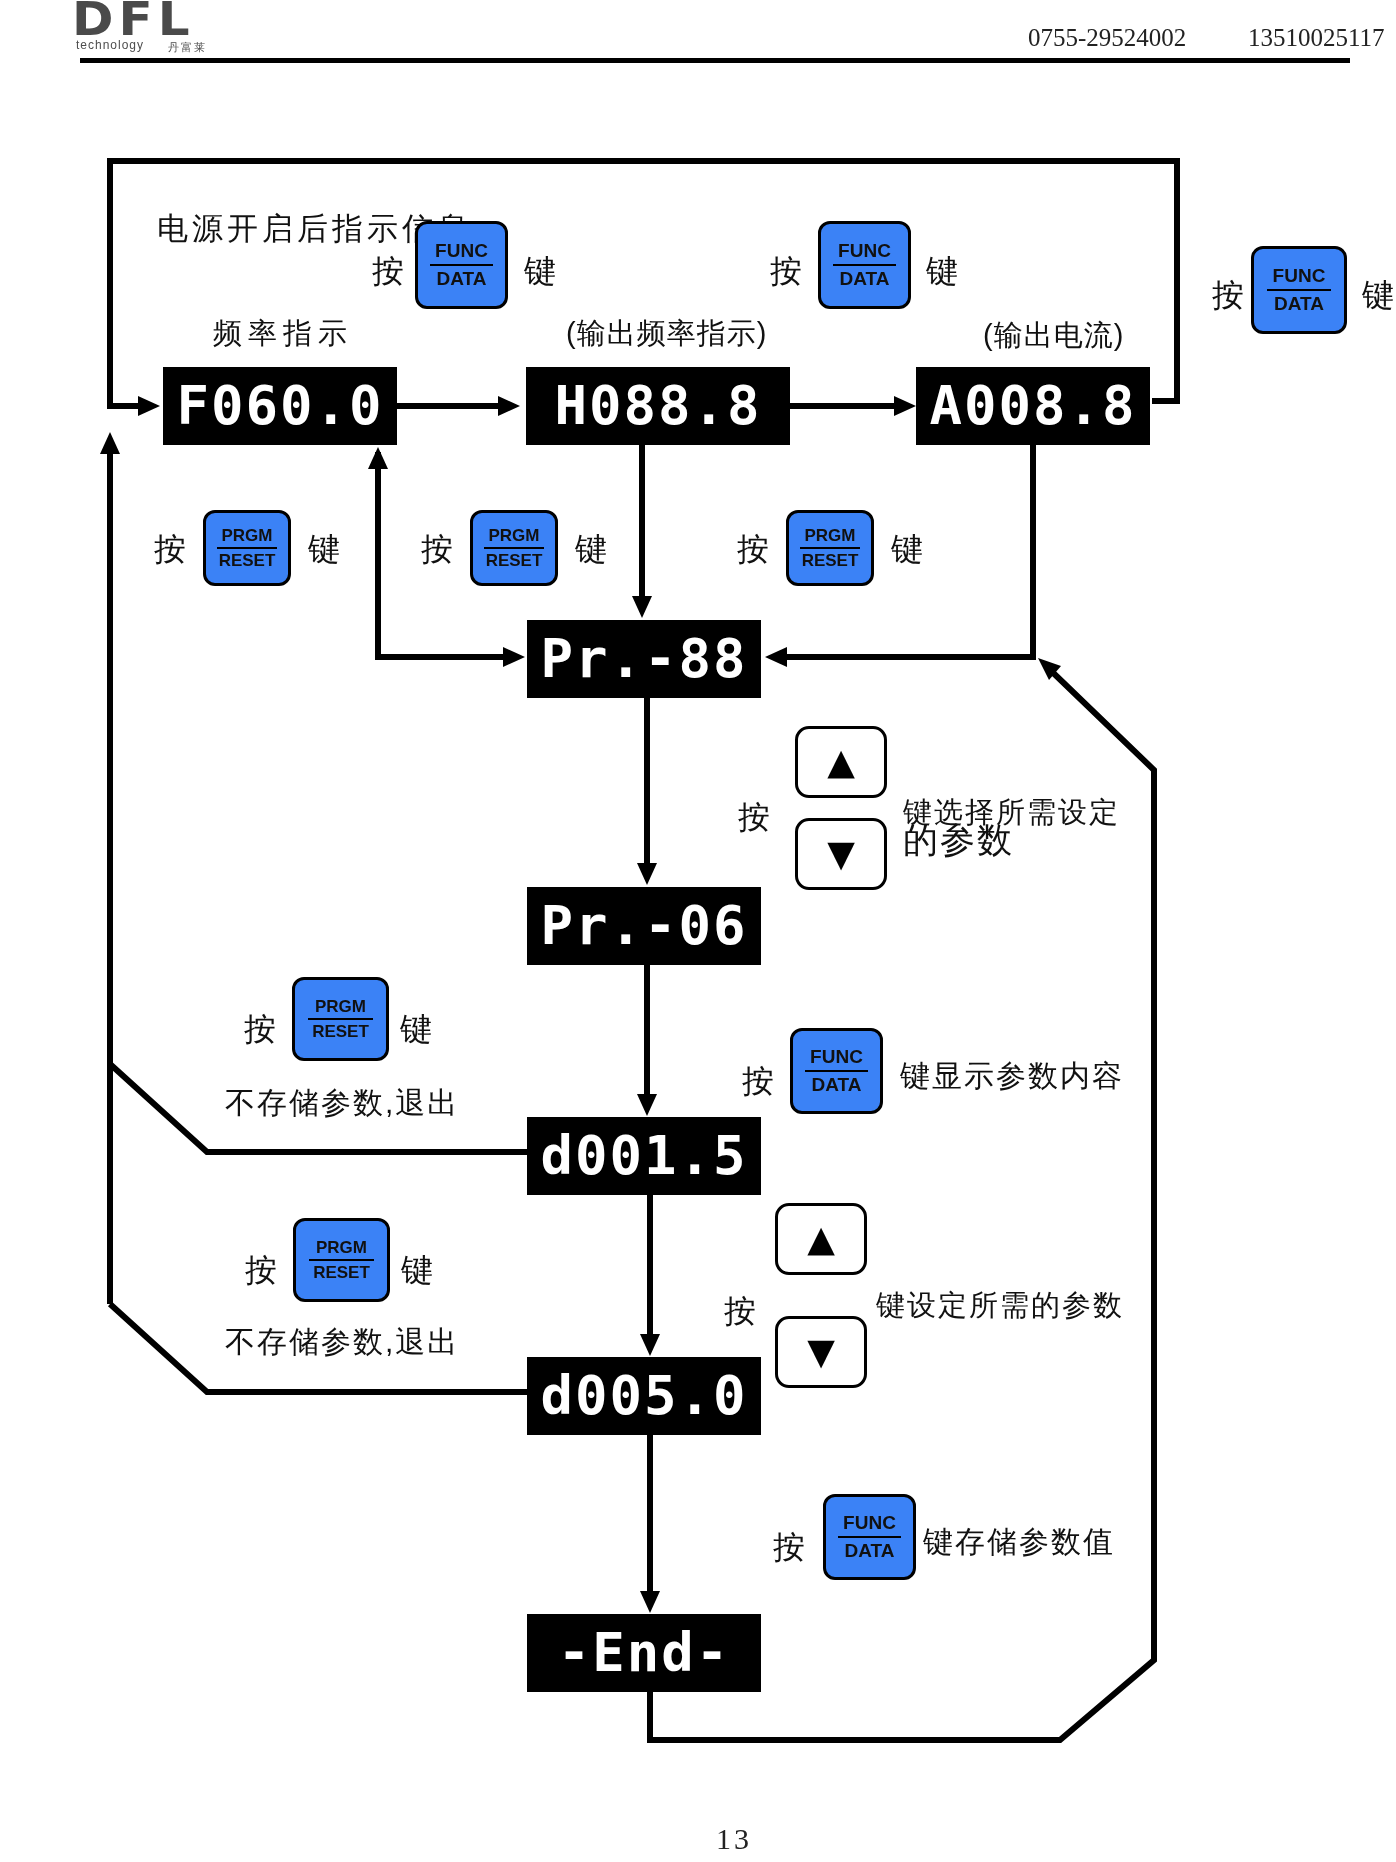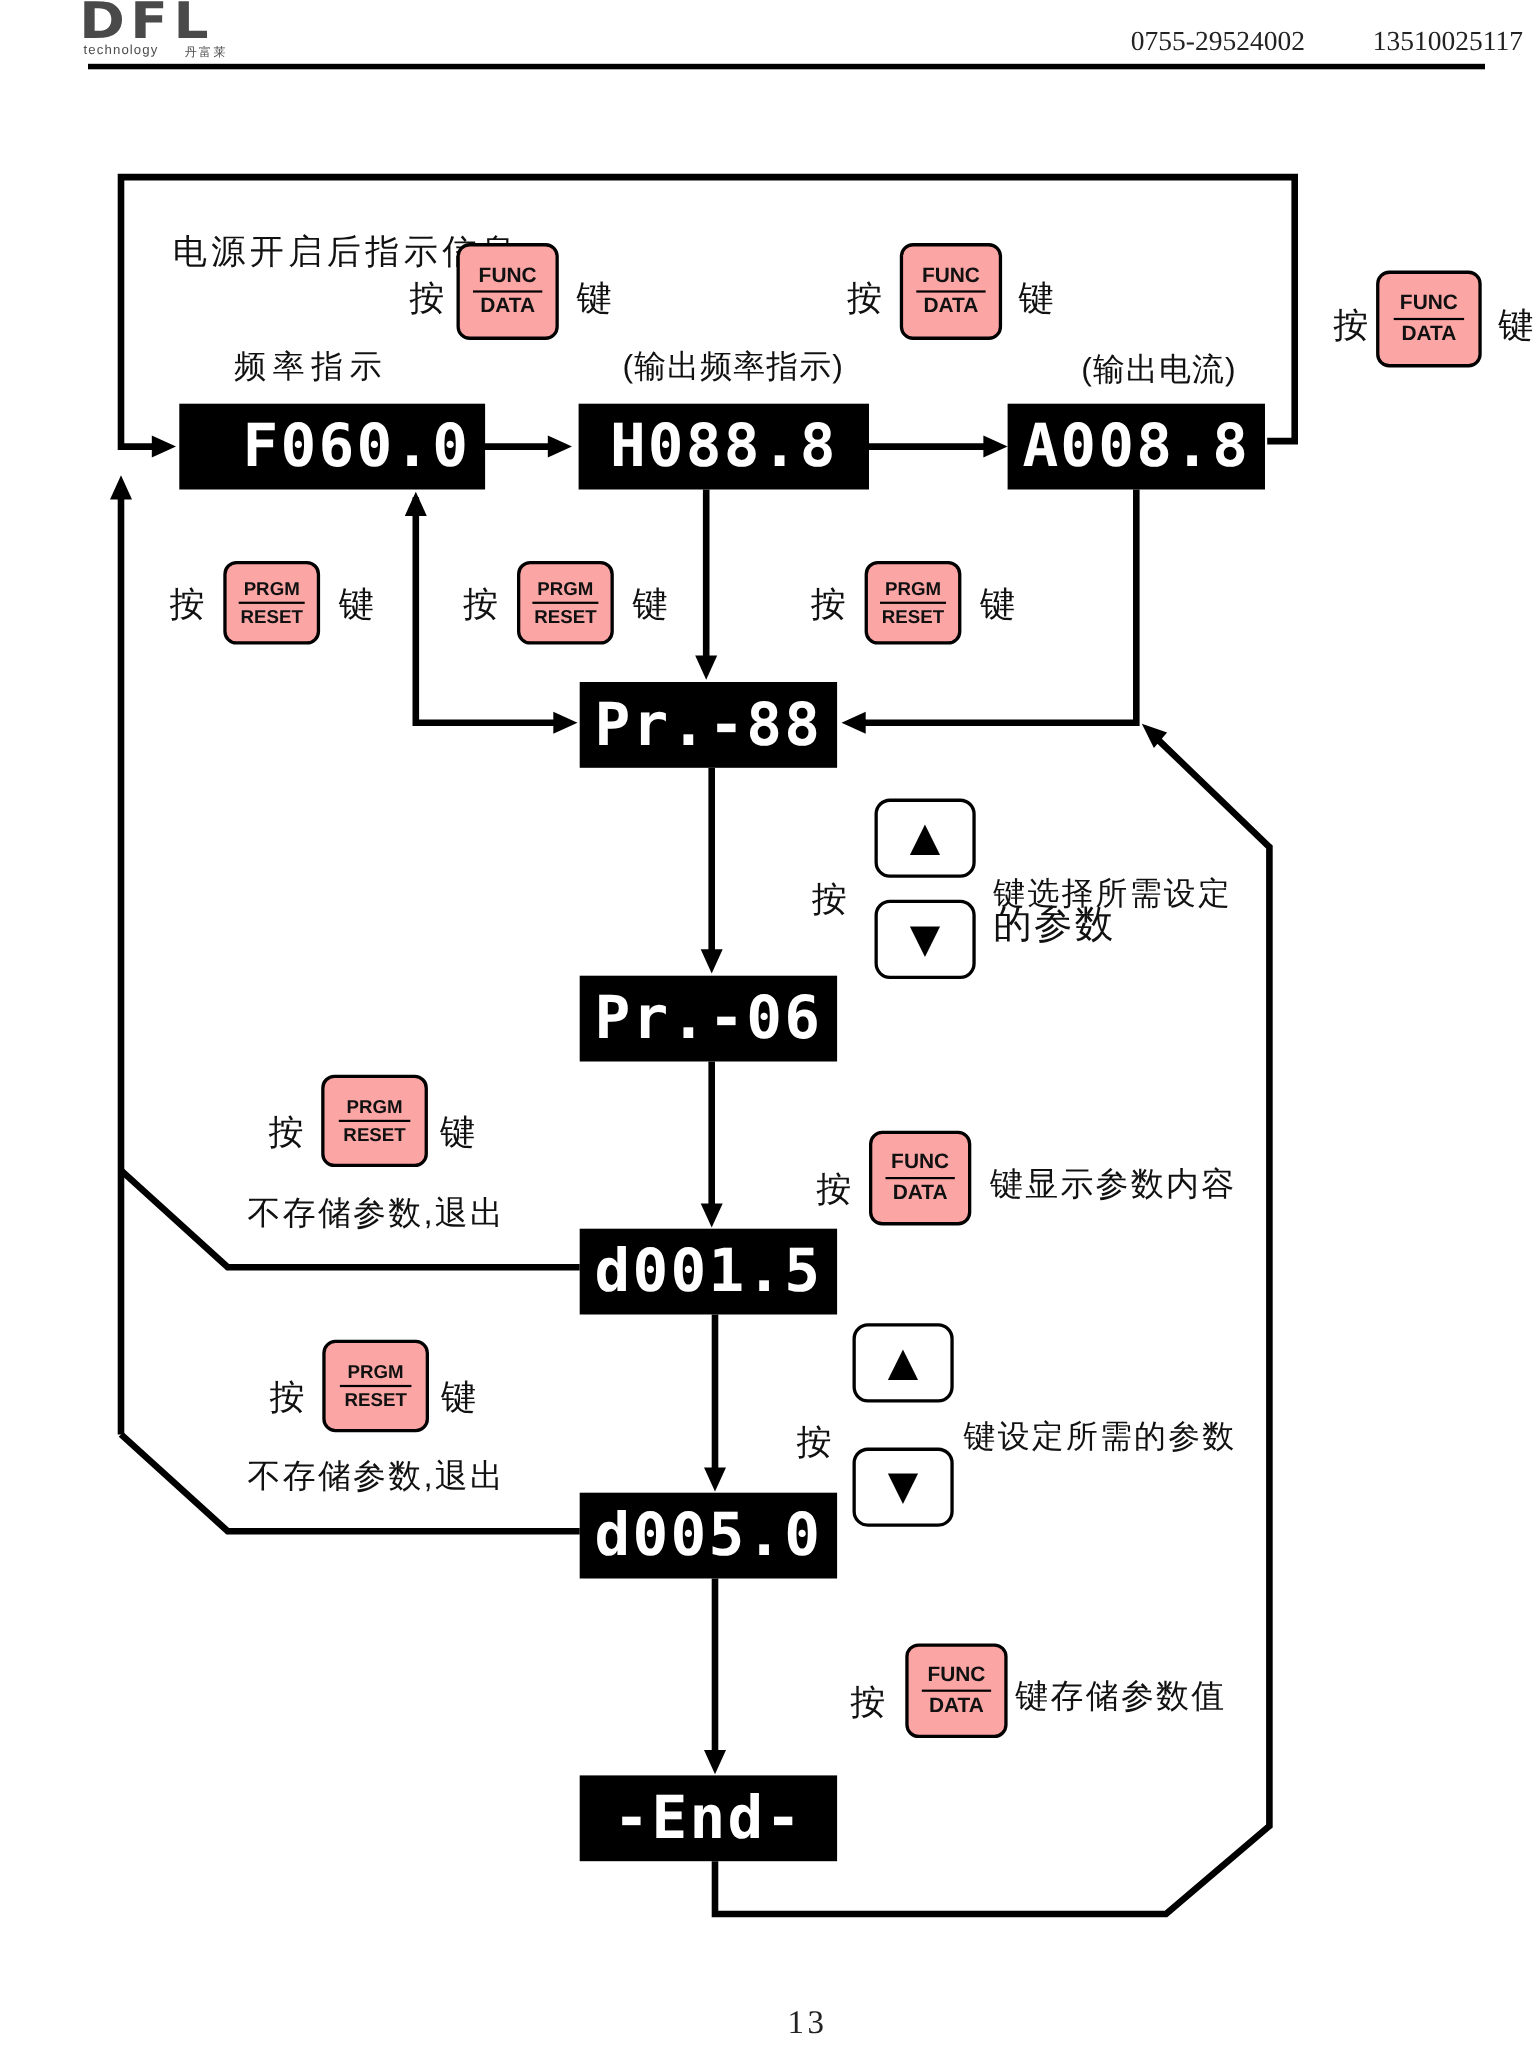--- a/index.html
+++ b/index.html
@@ -20,7 +20,7 @@
     font-family:"DejaVu Sans Mono","Liberation Mono",monospace;font-weight:bold;
     font-size:54px;line-height:78px;text-align:center;letter-spacing:2px;white-space:nowrap;}
   
-  .kbtn{position:absolute;background:#fca5a5;border:3px solid #000;border-radius:12px;
+  .kbtn{position:absolute;background:#3b82f6;border:3px solid #000;border-radius:12px;
     display:flex;flex-direction:column;align-items:center;justify-content:center;
     font-family:"Liberation Sans","DejaVu Sans Mono",monospace;font-weight:bold;}
   .kbtn .t{font-size:19px;line-height:1.25;letter-spacing:0px;}

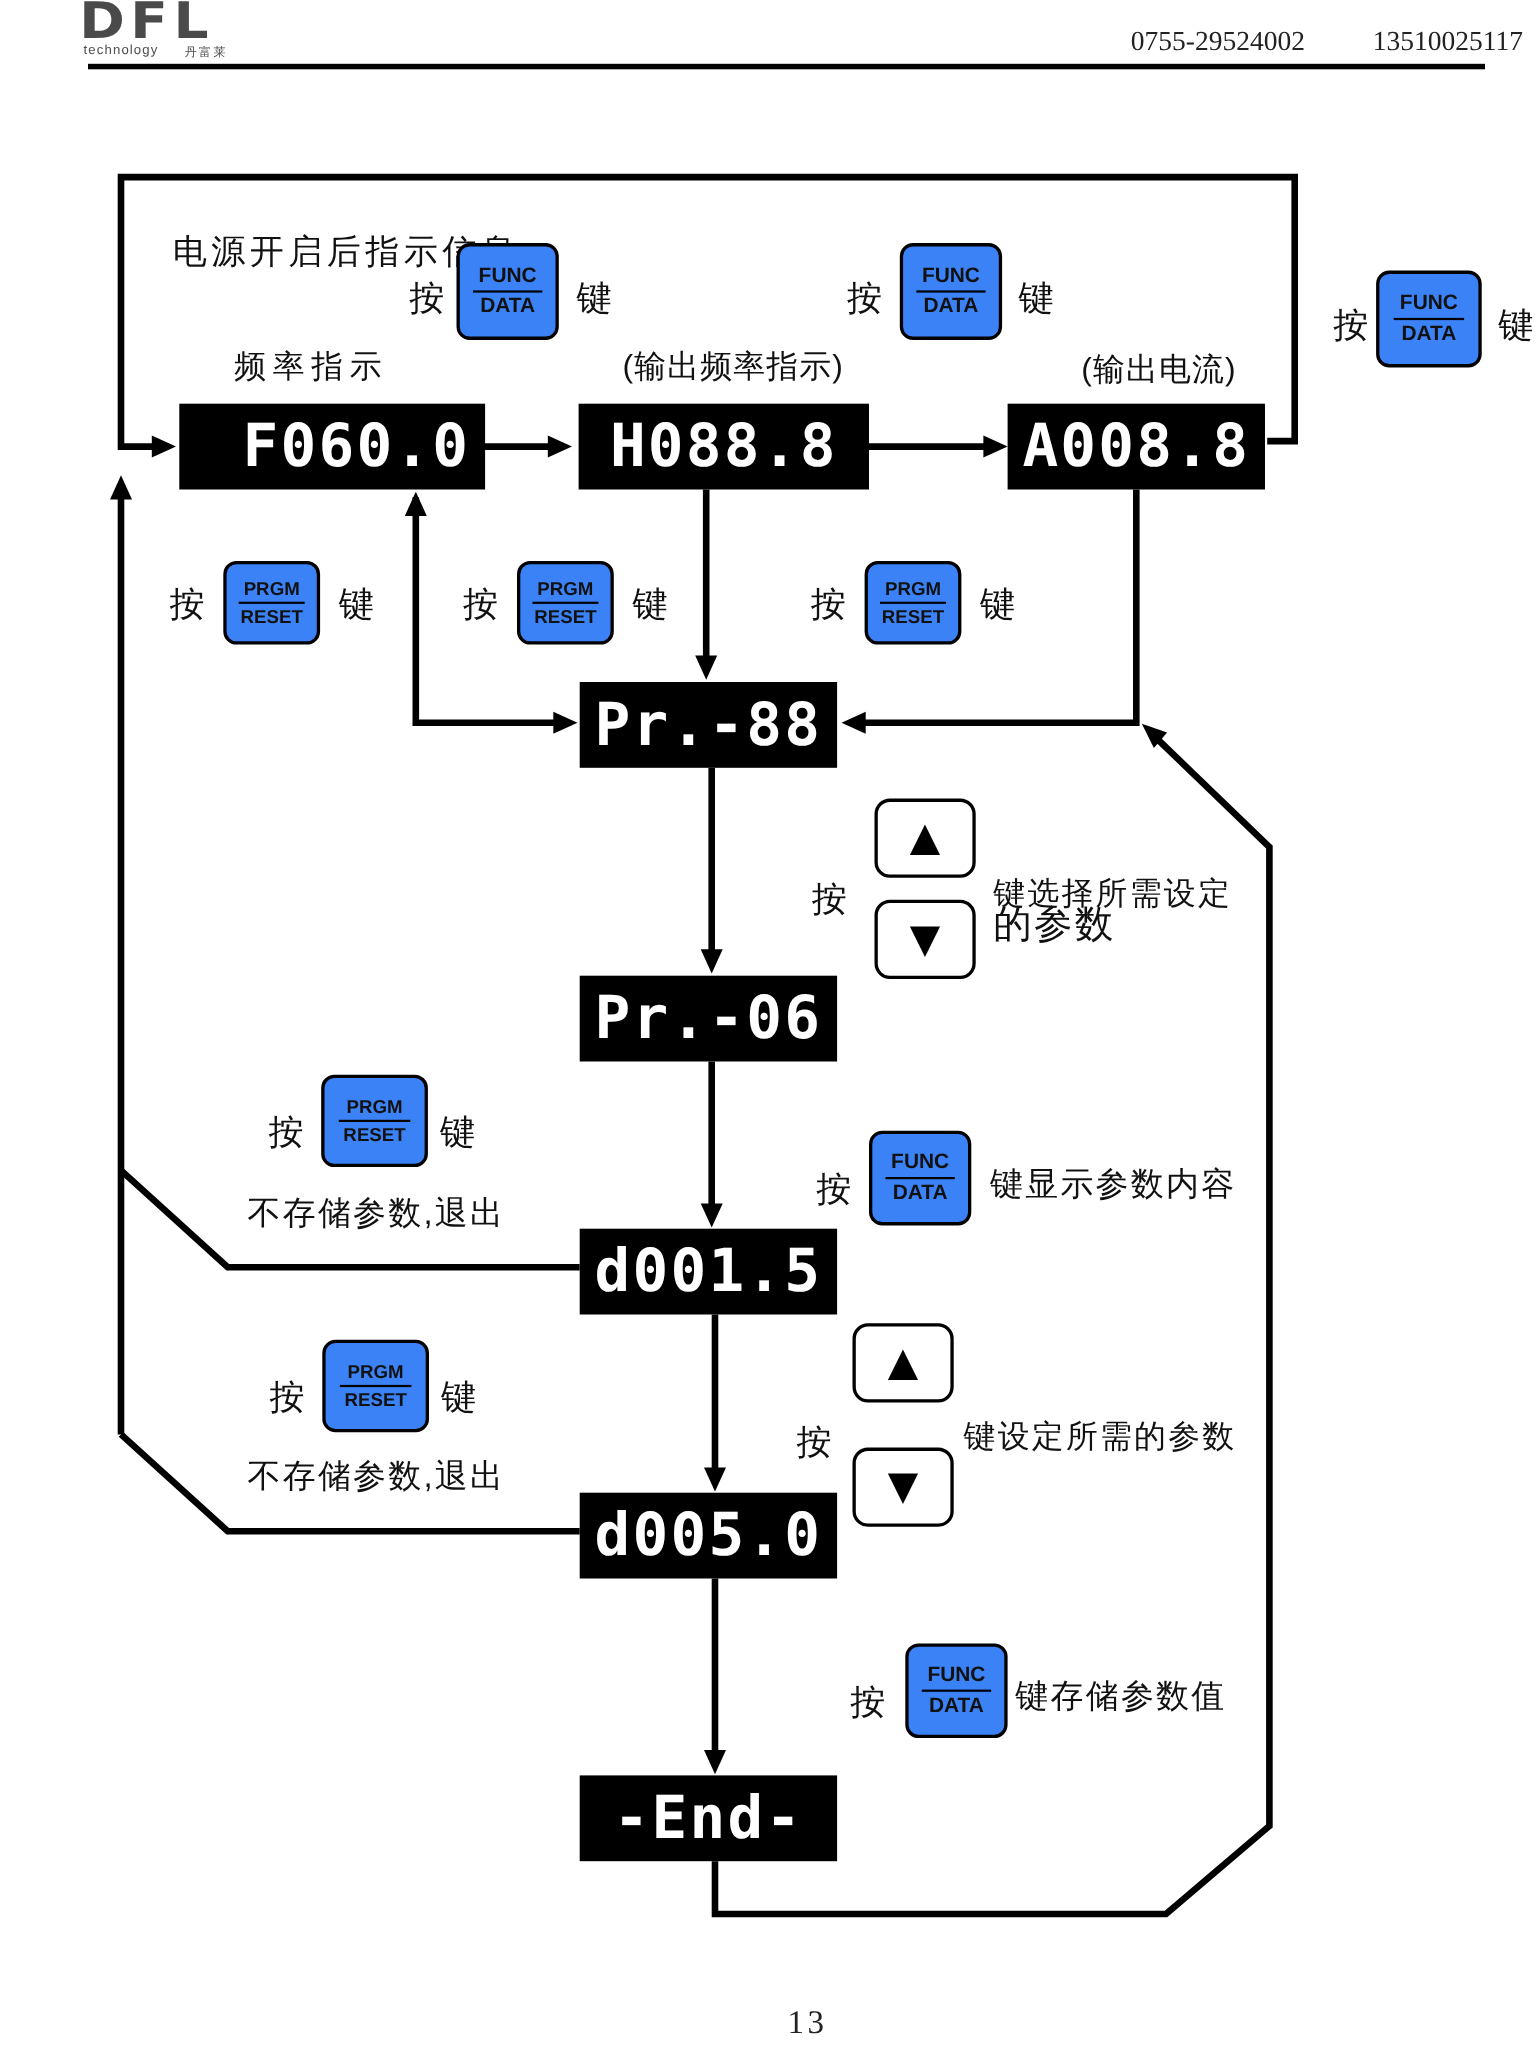--- a/index.html
+++ b/index.html
@@ -130,7 +130,7 @@
   <div class="cn-s" style="left:566px;top:314px;letter-spacing:1px;">(输出频率指示)</div>
   <div class="cn-s" style="left:983px;top:316px;letter-spacing:1px;">(输出电流)</div>
 
-  <div class="seg" style="left:163px;top:367px;padding-left:44px;">F060.0</div>
+  <div class="seg" style="left:163px;top:367px;">F060.0</div>
   <div class="seg" style="left:526px;top:367px;width:264px;">H088.8</div>
   <div class="seg" style="left:916px;top:367px;">A008.8</div>
 

